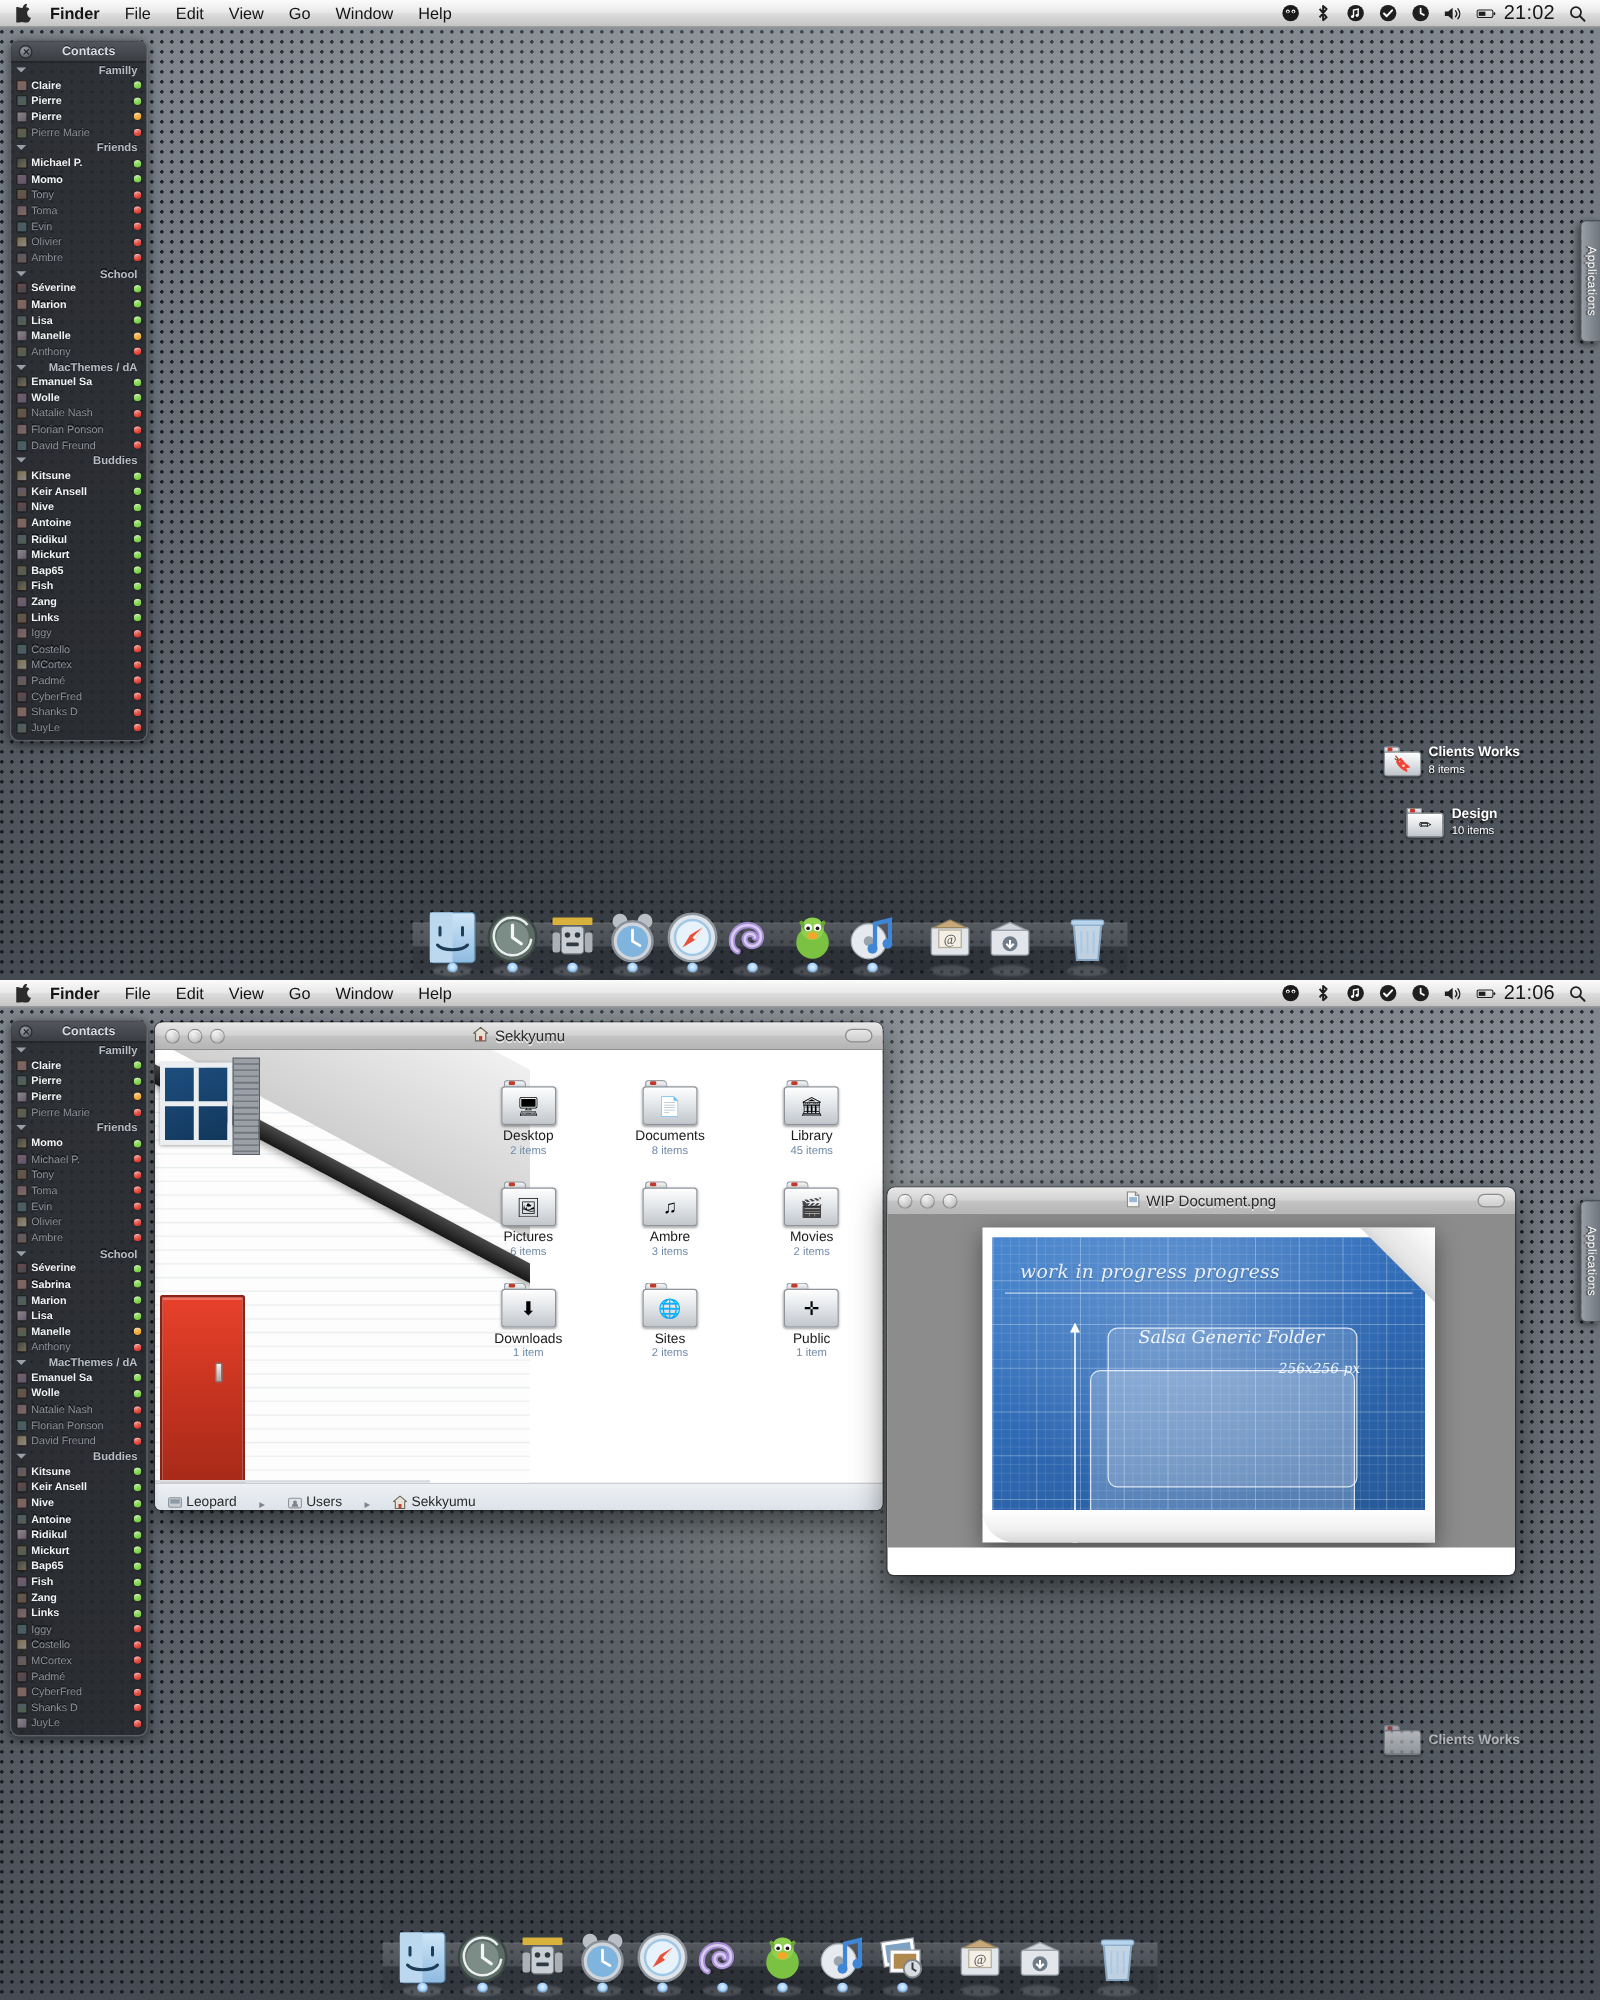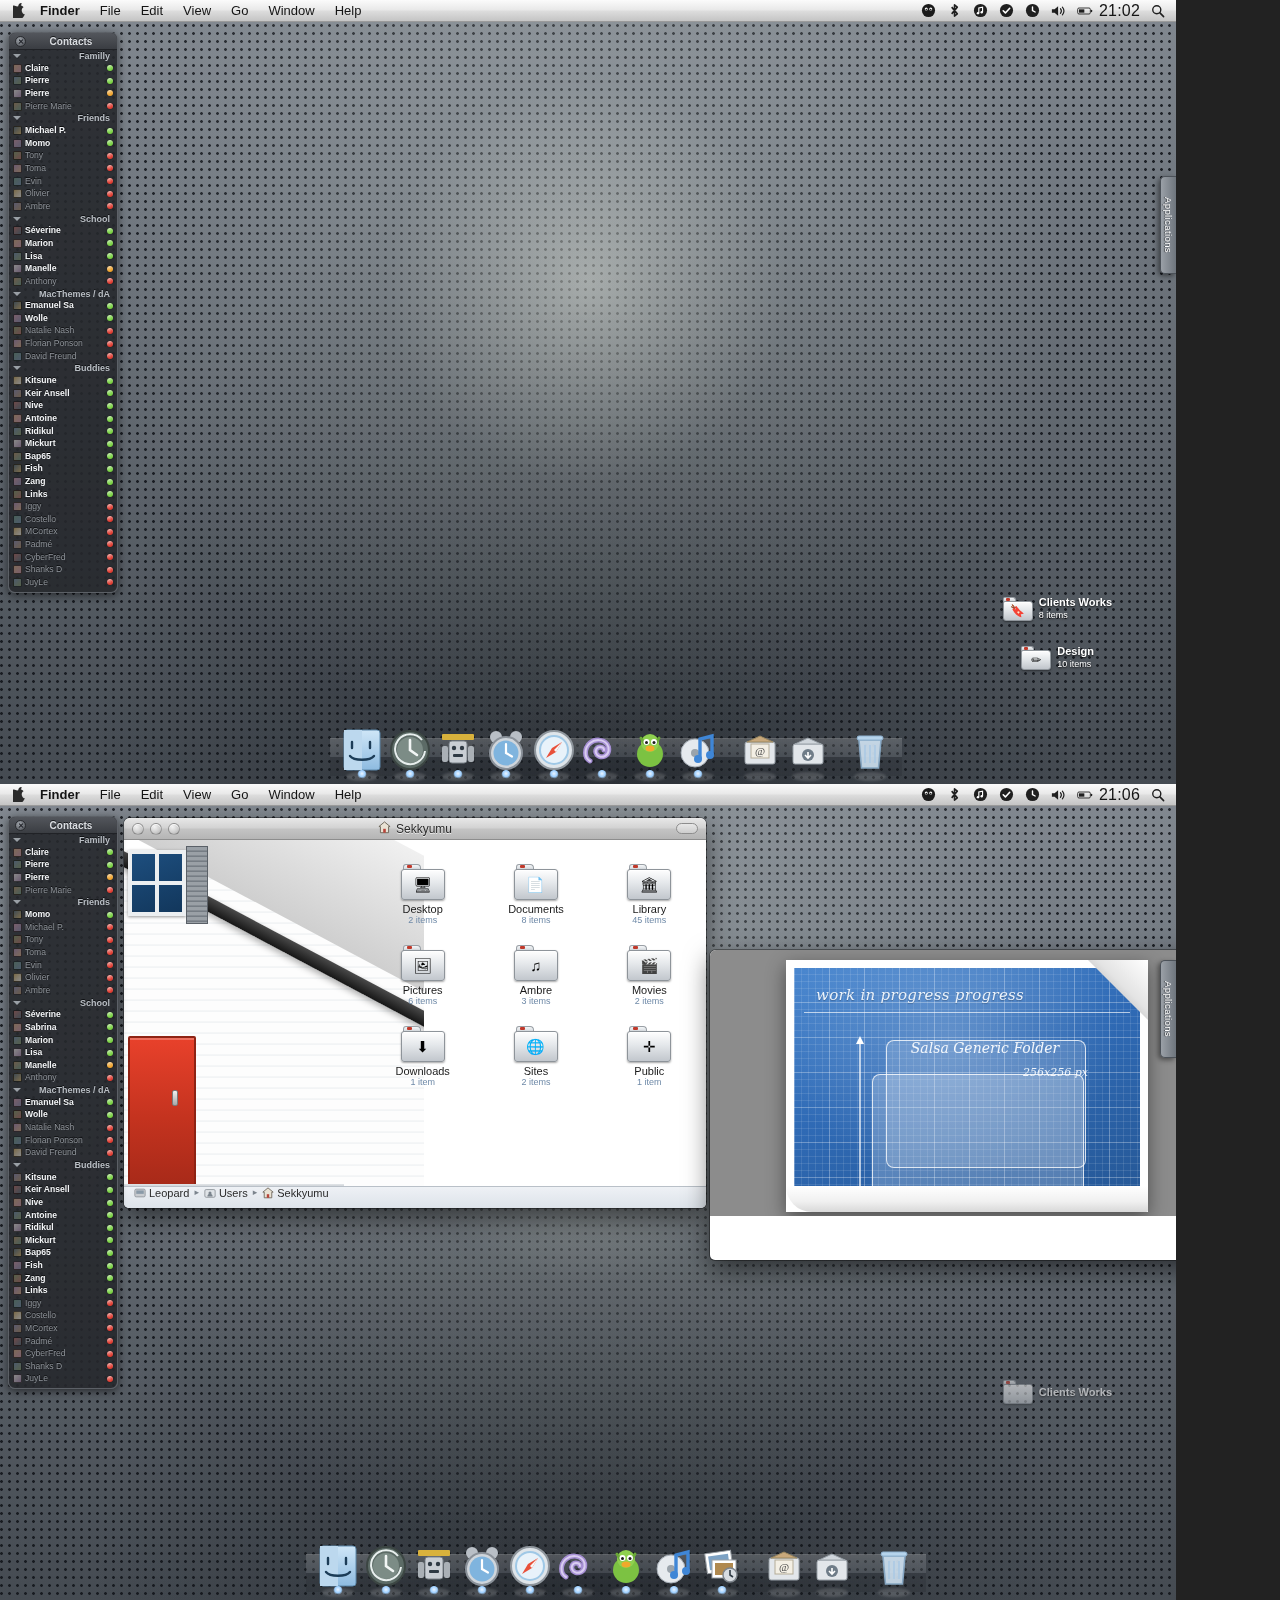--- a/index.html
+++ b/index.html
@@ -8,7 +8,7 @@
   body { background:#222; }
 
   
-  .screen { position:absolute; left:0; width:1176px; overflow:hidden;padding-left:20px; }
+  .screen { position:absolute; left:0; width:1280px; overflow:hidden;padding-left:20px; }
   #screen-top    { top:0;   height:784px; }
   #screen-bottom { top:784px; height:816px; }
 

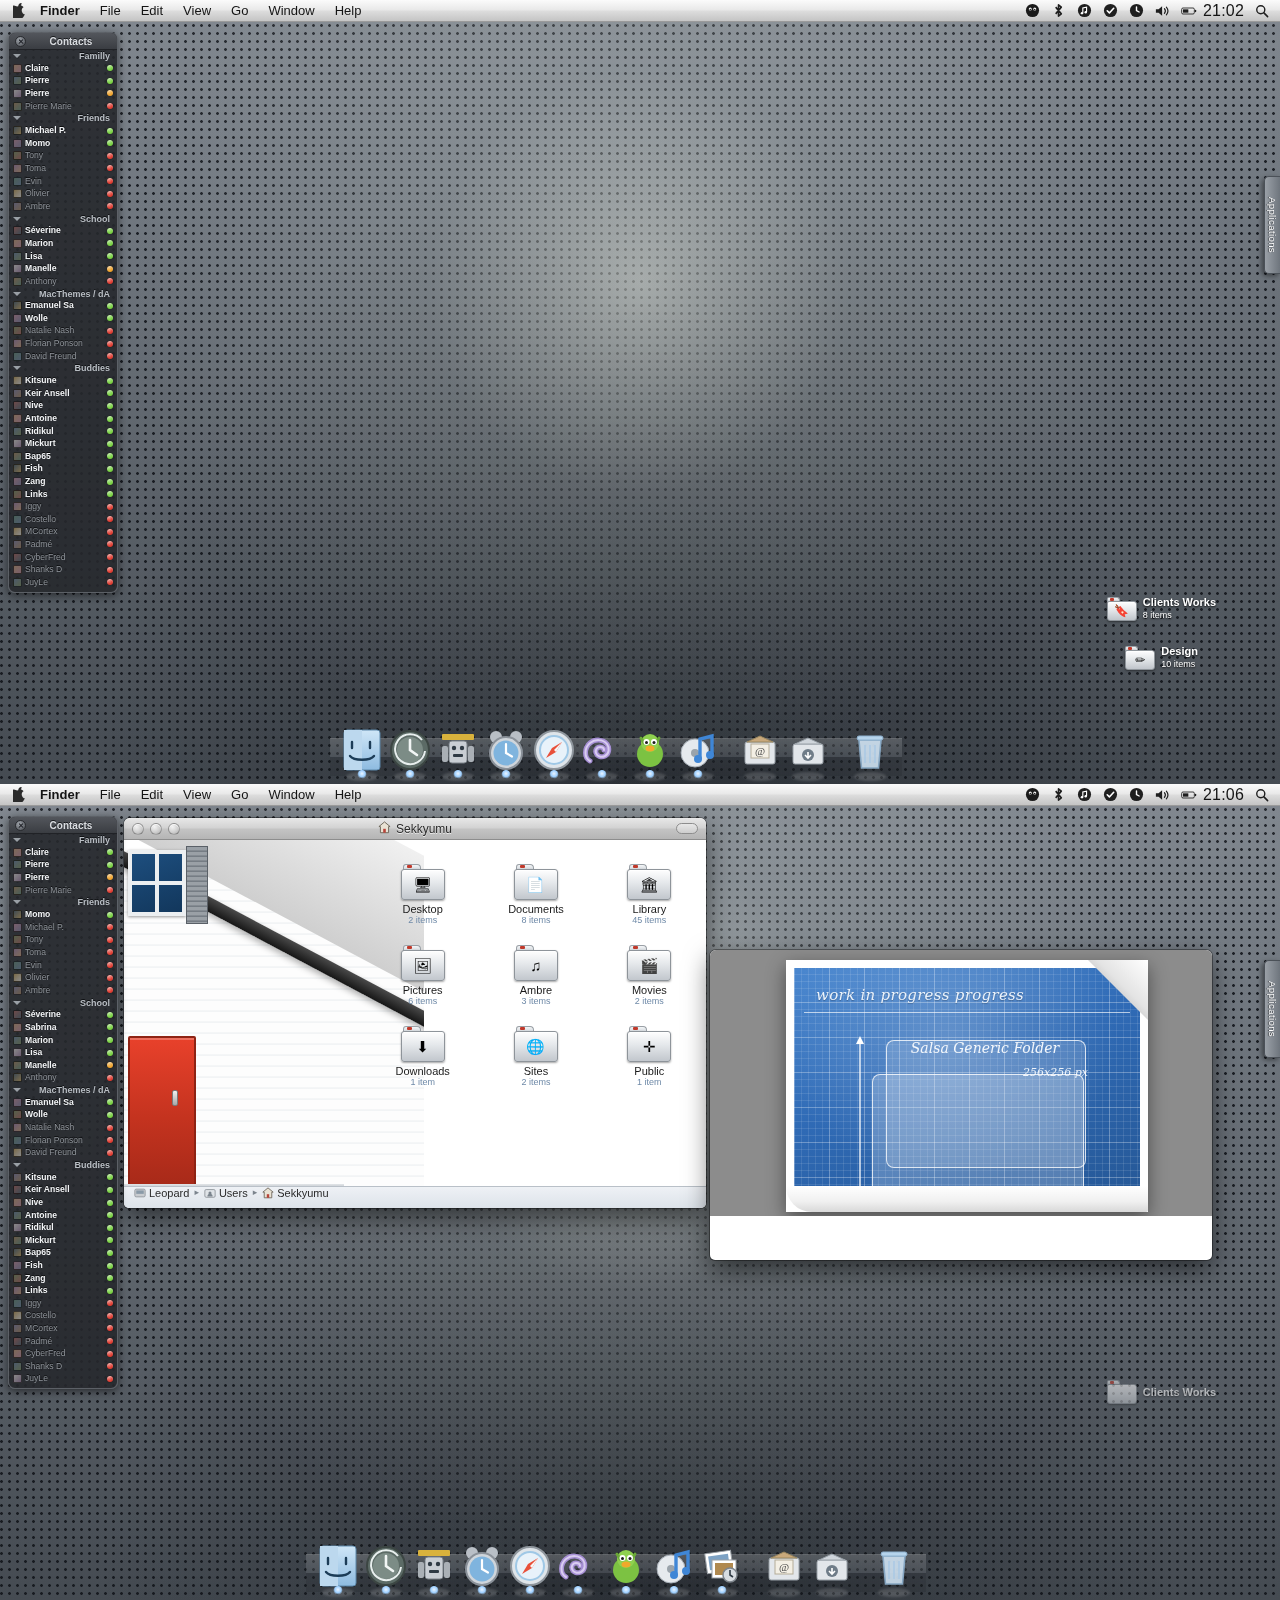--- a/index.html
+++ b/index.html
@@ -1173,6 +1173,26 @@
   </div>
 
   <div class="win" style="left:710px; top:166px; width:502px; height:310px;">
+    <div class="titlebar">
+      <div class="tl-buttons">
+        <div class="tlb"></div>
+        <div class="tlb"></div>
+        <div class="tlb"></div>
+      </div>
+      <div class="tl-title">
+        <span>
+          <svg width="11" height="13" viewBox="0 0 12 14">
+              <path d="M1 .5h7l3 3v10H1z" fill="#f4f4f4" stroke="#8a8a8a"></path>
+              <path d="M8 .5v3h3" fill="#d9d9d9" stroke="#8a8a8a"></path>
+              <rect x="2.6" y="5" width="6.8" height="4.4" fill="#9ab6d6"></rect>
+            </svg>
+        </span>
+        <span>WIP Document.png</span>
+      </div>
+      <div class="tl-right">
+        <div class="tl-pill"></div>
+      </div>
+    </div>
 
     <div class="viewer-body" style="height:266px;">
       <div class="sheet" style="left:76px; top:10px; width:362px; height:252px;">

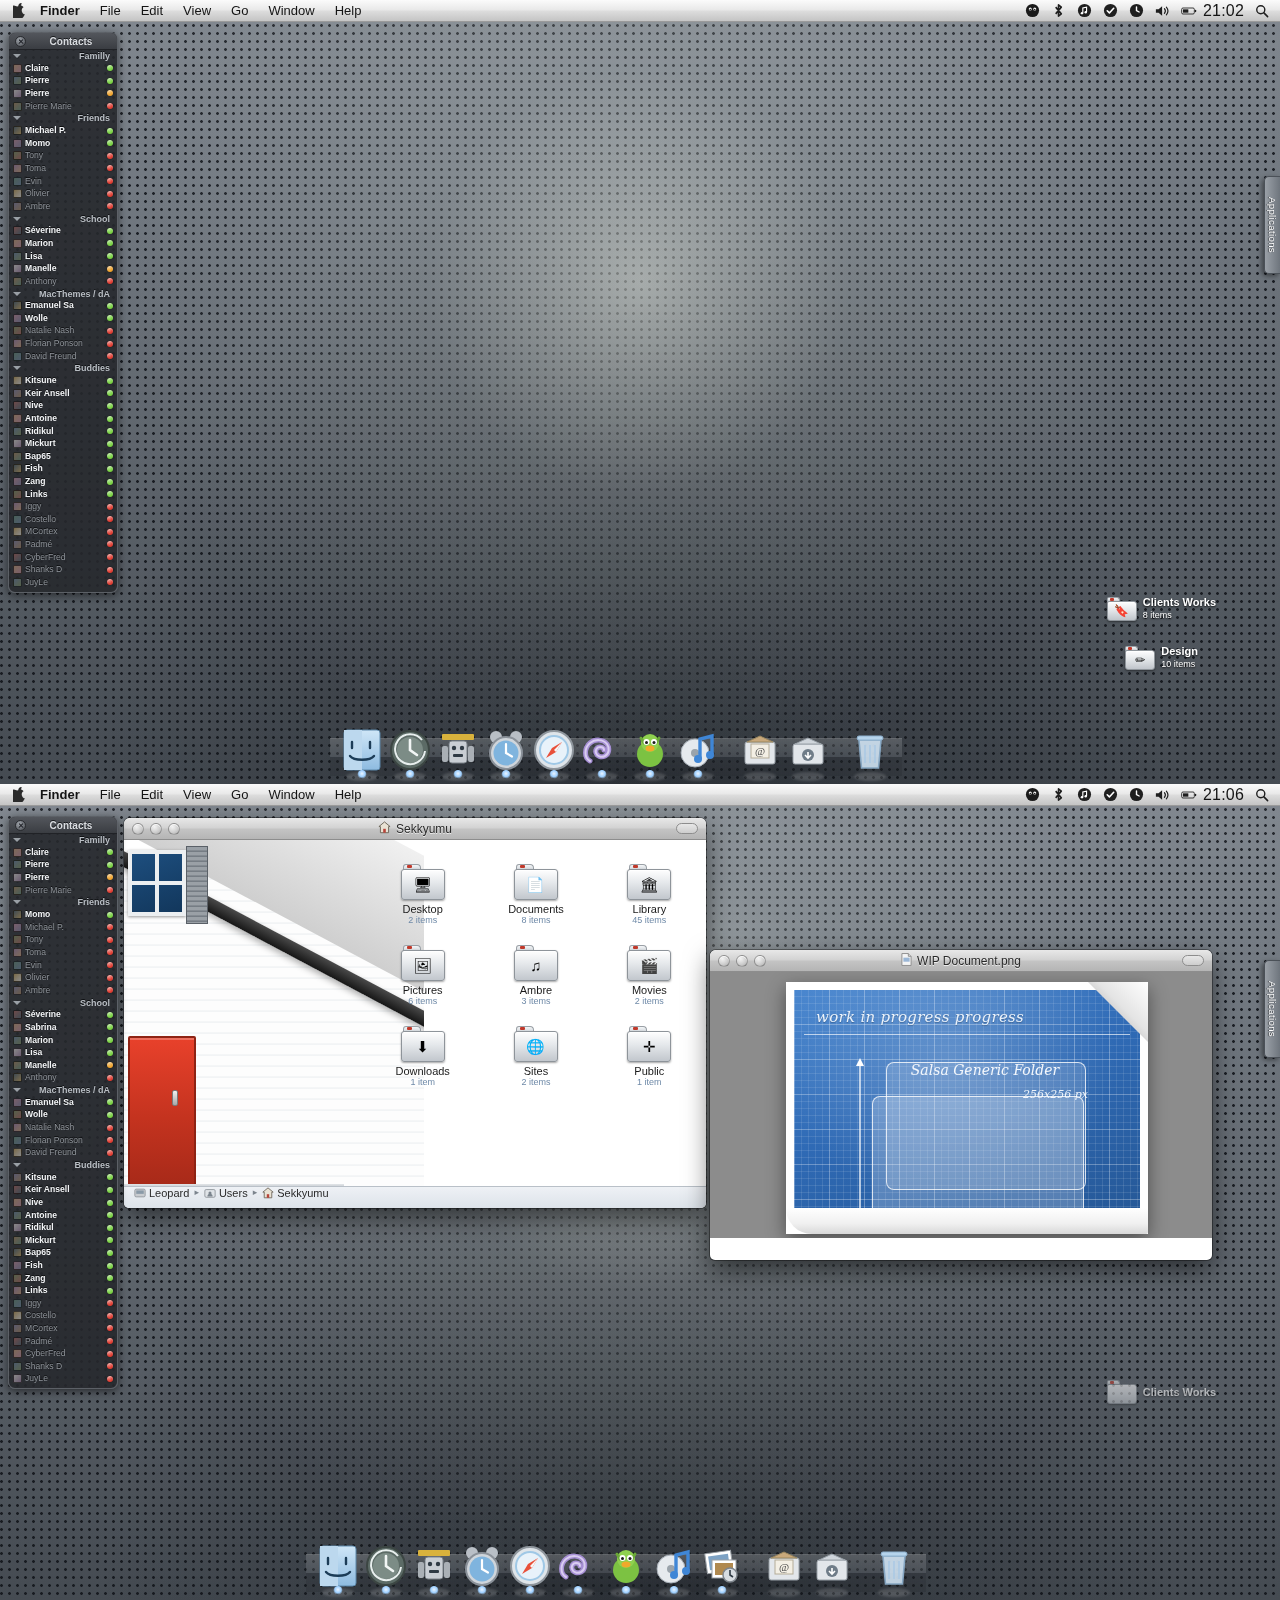--- a/index.html
+++ b/index.html
@@ -169,7 +169,7 @@
   .bigfolder .emb{ position:absolute; left:0; top:6px; width:44px; height:29px;
     display:flex; align-items:center; justify-content:center; z-index:3; }
 
-  .pathbar{ height:22px; display:flex; align-items:flex-start; gap:5px; padding:0 10px;
+  .pathbar{ height:22px; display:flex; align-items:flex-end; gap:18px; padding:0 10px;
     background:linear-gradient(180deg,#eef1f5 0%,#dde3ea 100%);
     border-top:1px solid #b9c0c8; font-size:11px; color:#2a2a2a; }
   .pathbar .sep{ color:#7b848d; font-size:9px; }

